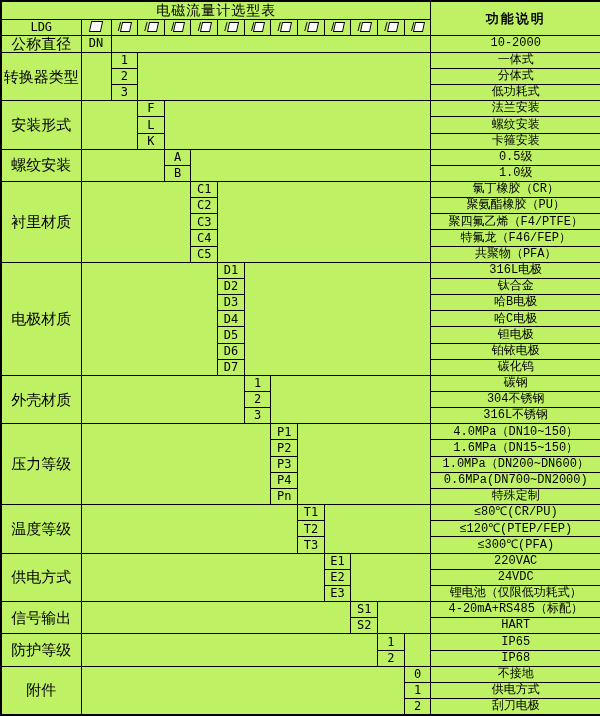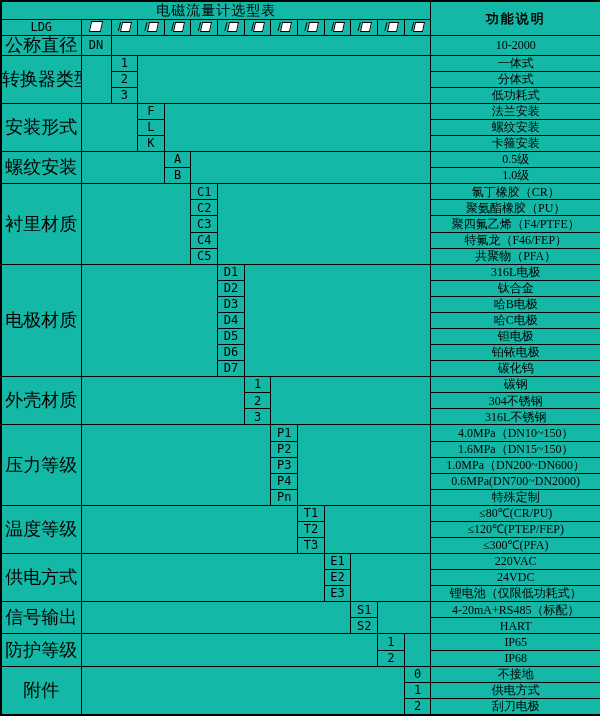--- a/index.html
+++ b/index.html
@@ -3,7 +3,7 @@
 <meta charset="utf-8">
 <style>
   html,body{margin:0;padding:0;background:#fff;}
-  .page{width:600px;height:716px;background:#14b8a6;overflow:hidden;}
+  .page{width:600px;height:716px;background:#bef264;overflow:hidden;}
   table.sel{
     border-collapse:collapse;
     table-layout:fixed;

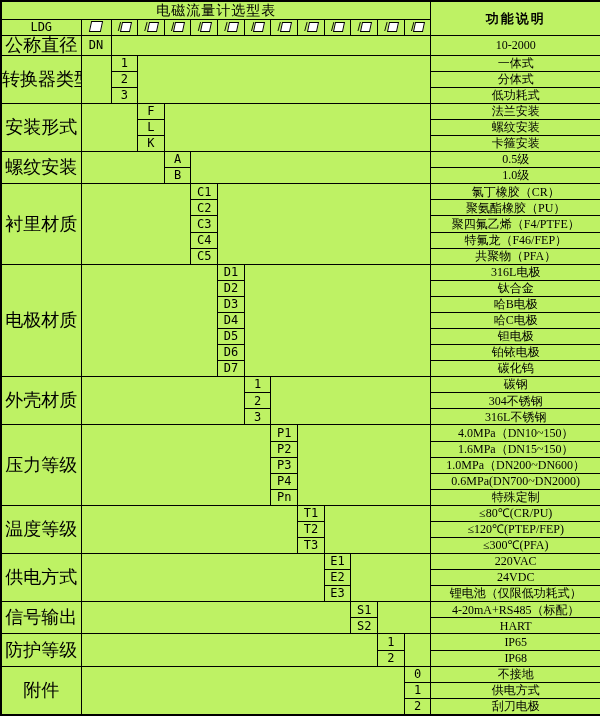--- a/index.html
+++ b/index.html
@@ -25,7 +25,7 @@
   tr.title-row{height:18px;}
   .title-cell{font-size:14px;letter-spacing:1px;}
   .fn-header{font-size:13px;letter-spacing:2px;font-weight:bold;}
-  .label-cell{font-size:18px;}
+  .label-cell{font-size:15px;}
   .ldg-cell{text-align:left;padding-left:10px;font-family:"DejaVu Sans Mono",monospace;margin-left:39px;}
   .code-cell,.desc-cell{font-family:"DejaVu Sans Mono","DejaVu Sans",monospace;font-size:12px;}
   .desc-cell{font-family:Liberation Serif, serif;}

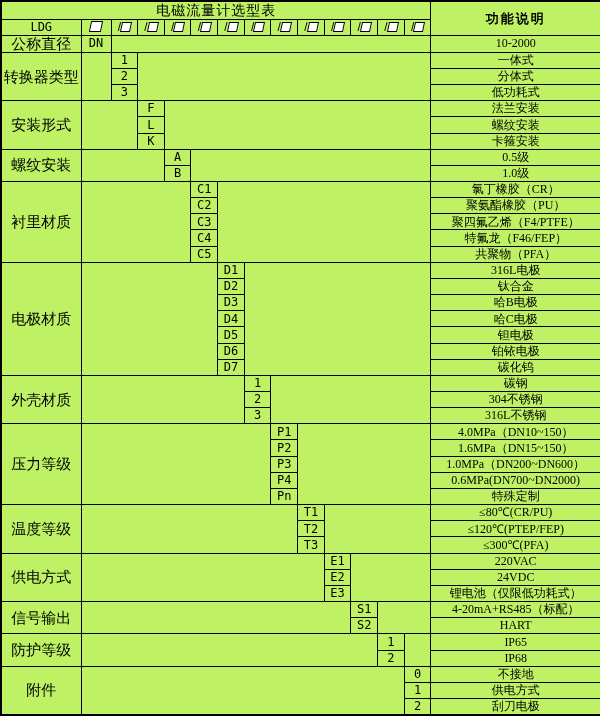--- a/index.html
+++ b/index.html
@@ -28,7 +28,7 @@
   .label-cell{font-size:15px;}
   .ldg-cell{text-align:left;padding-left:10px;font-family:"DejaVu Sans Mono",monospace;margin-left:39px;}
   .code-cell,.desc-cell{font-family:"DejaVu Sans Mono","DejaVu Sans",monospace;font-size:12px;}
-  .desc-cell{font-family:Liberation Serif, serif;}
+  .desc-cell{font-family:Liberation Mono, monospace;}
   td.left{text-align:left;padding-left:2px;}
   .box{
     display:inline-block;width:8px;height:8px;

